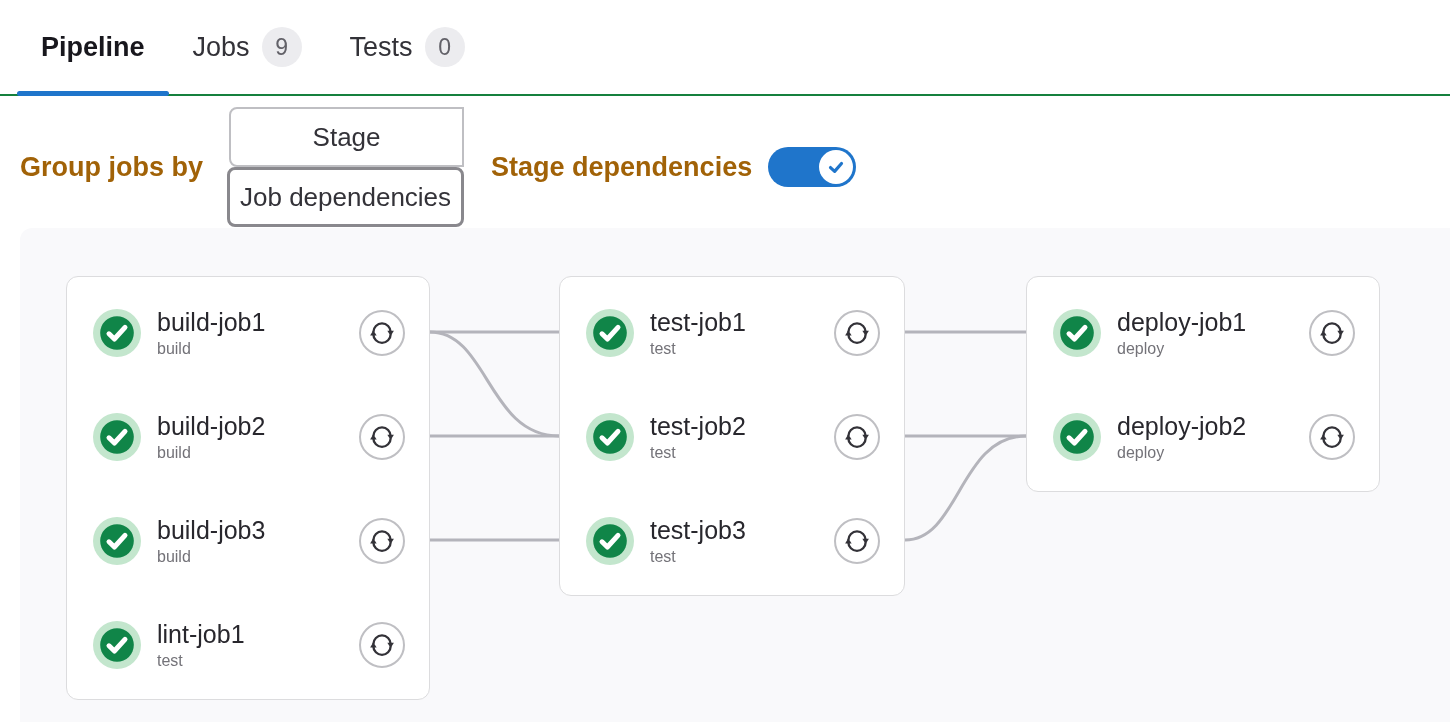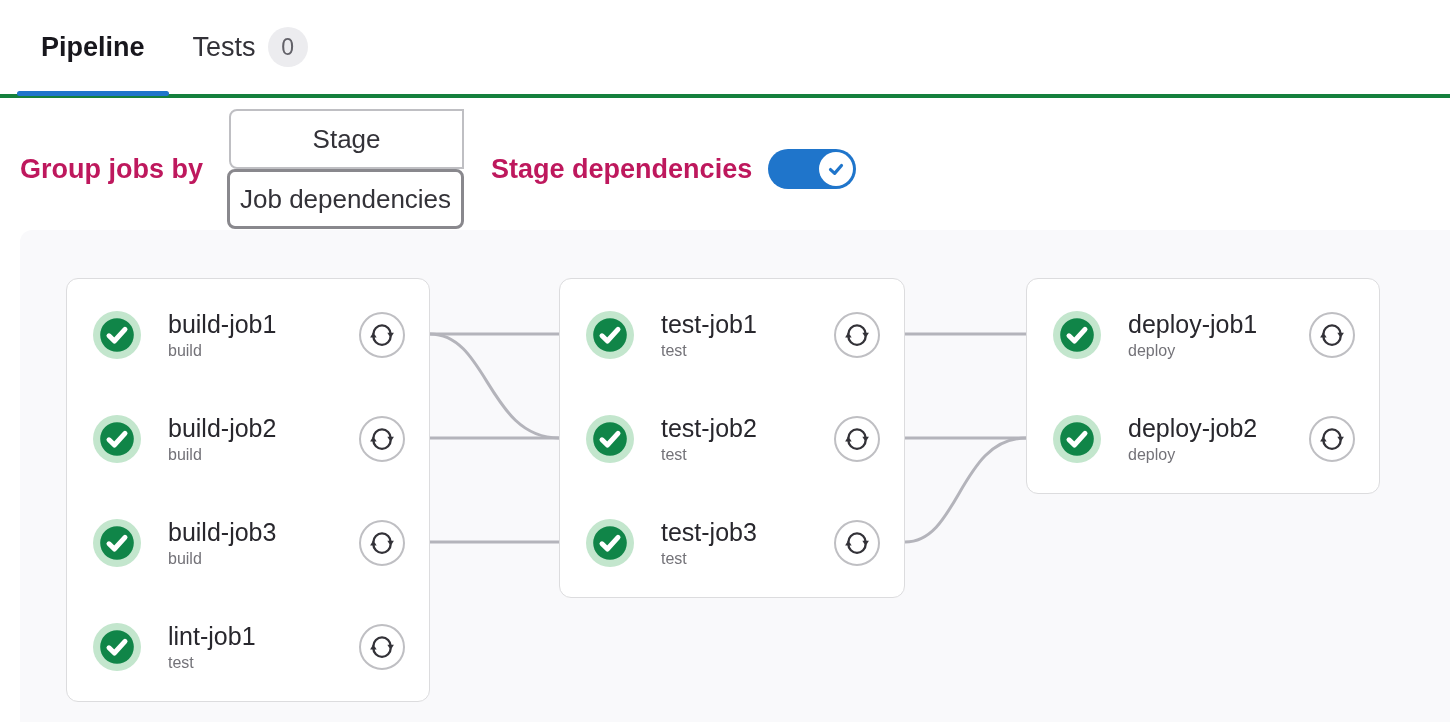--- a/index.html
+++ b/index.html
@@ -7,7 +7,7 @@
     font-family:"Liberation Sans", sans-serif; color:#333238; }
 
   
-  .tabs { display:flex; align-items:stretch; padding-left:17px; border-bottom:4px solid #15803d; }
+  .tabs { display:flex; align-items:stretch; padding-left:17px; border-bottom:2px solid #15803d; }
   .tab { height:94px; display:flex; align-items:center; gap:12px; padding:0 24px;
          position:relative; font-size:27px; color:#333238; cursor:pointer; }
   .tab.active { font-weight:700; color:#18171d; }

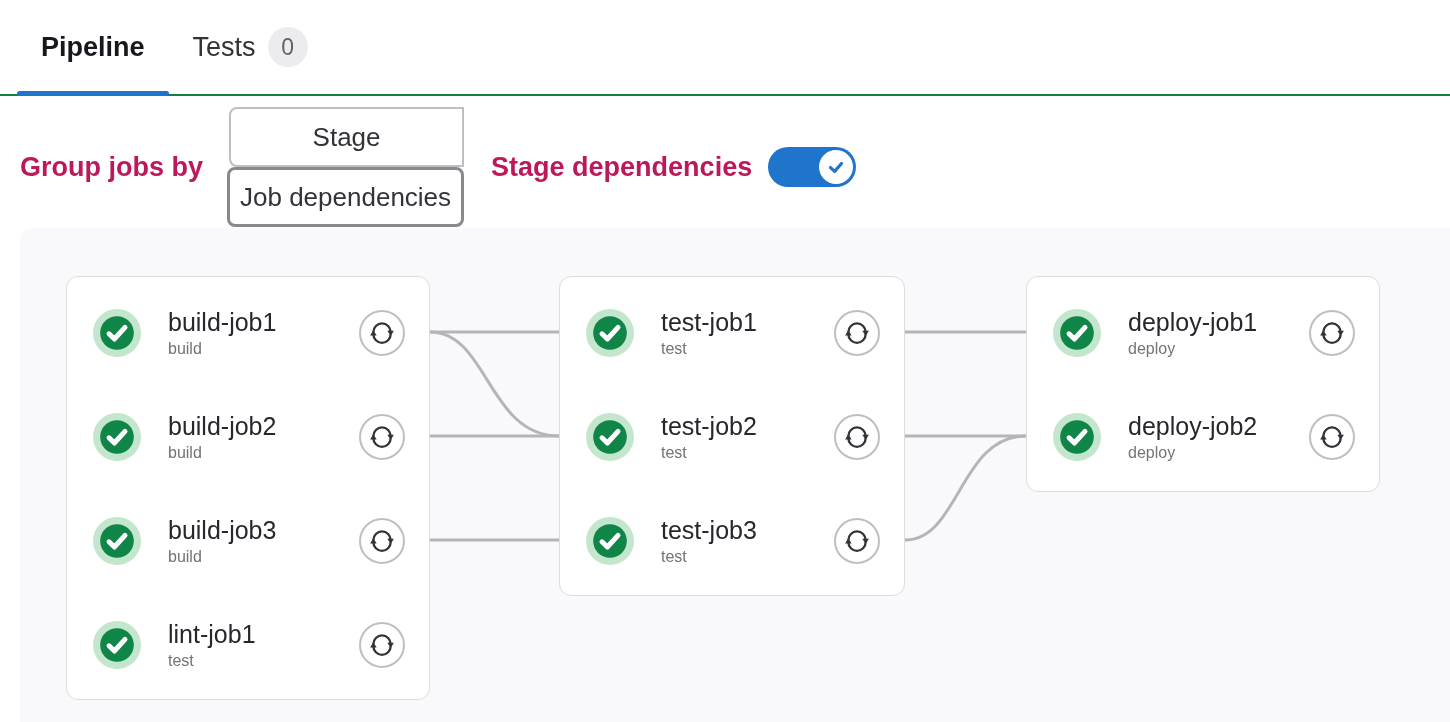--- a/index.html
+++ b/index.html
@@ -55,6 +55,10 @@
     <span>Pipeline</span>
   </div>
   <div class="tab">
+    <span>Jobs</span>
+    <span class="badge">9</span>
+  </div>
+  <div class="tab">
     <span>Tests</span>
     <span class="badge">0</span>
   </div>

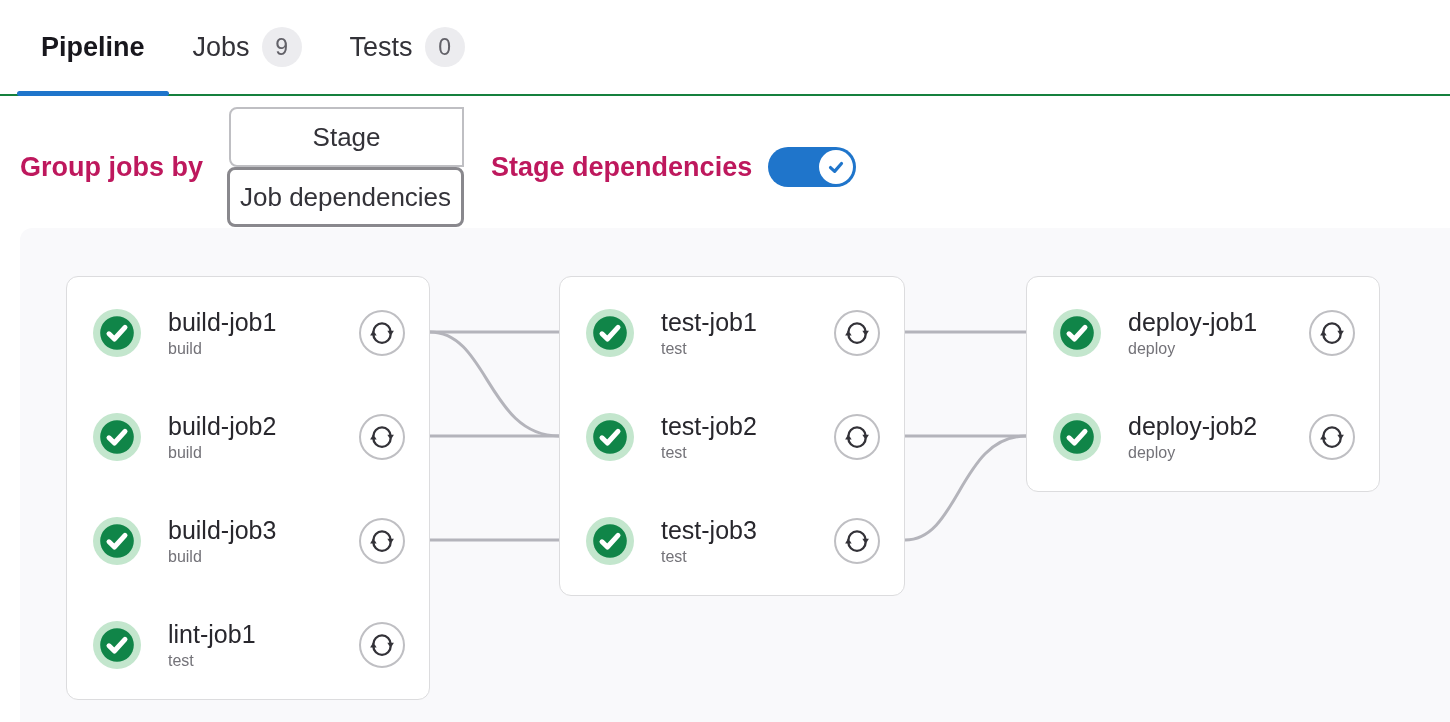--- a/index.html
+++ b/index.html
@@ -18,7 +18,7 @@
 
   
   .controls { display:flex; align-items:center; margin:41px 20px 0 20px; height:60px; }
-  .group-label, .toggle-label { font-size:27px; font-weight:700; color:#be185d; }
+  .group-label, .toggle-label { font-size:27px; font-weight:700; color:#a16207; }
   .segmented { display:flex; margin-left:26px;flex-direction:column; }
   .segment { height:60px; font-size:26px; color:#333238; background:#ffffff;
          border:2px solid #bfbfc3; cursor:pointer; font-family:inherit; }

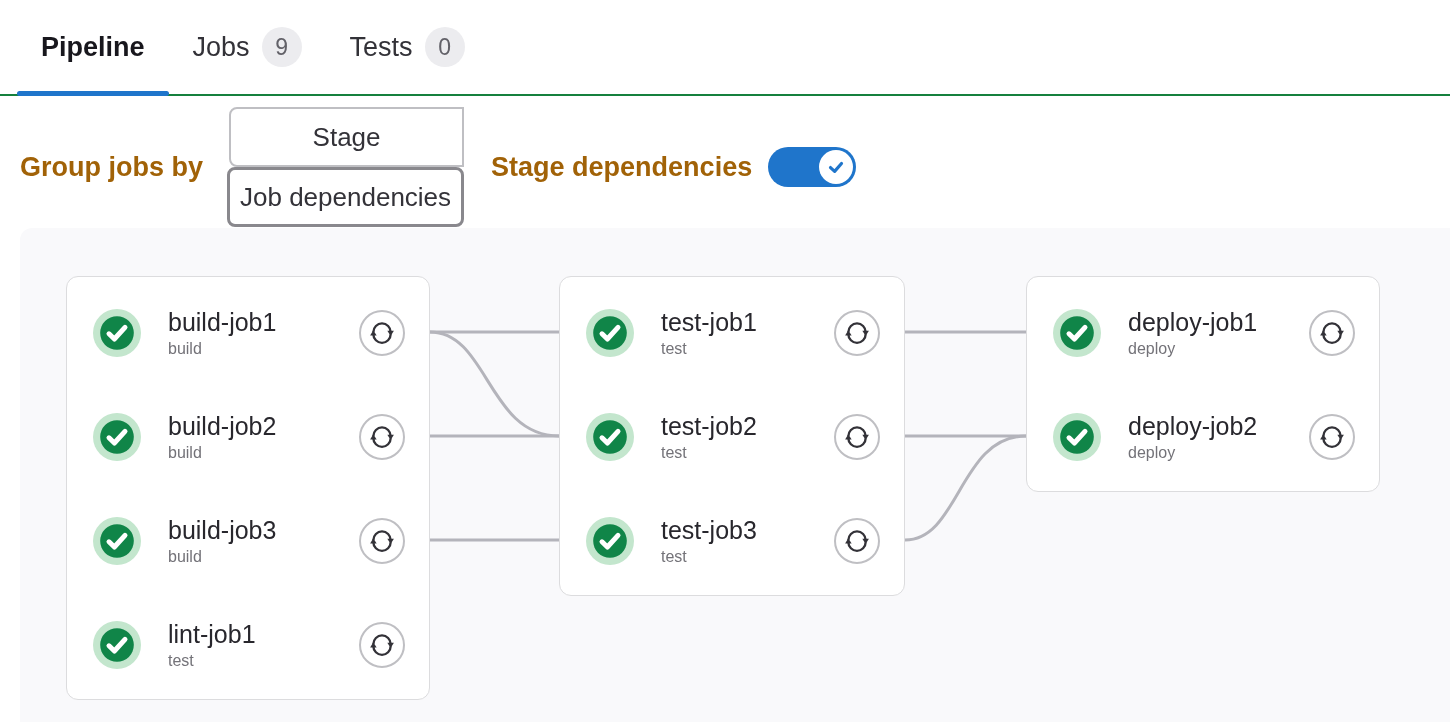--- a/index.html
+++ b/index.html
@@ -38,7 +38,7 @@
   .job-card { position:absolute; background:#ffffff; border:1px solid #dcdcde;
          border-radius:12px; padding:4px 0; }
   .job-row { height:104px; display:flex; align-items:center; padding:0 24px 0 26px; }
-  .job-link { display:flex; align-items:center; gap:27px; flex:1; text-decoration:none;
+  .job-link { display:flex; align-items:center; gap:16px; flex:1; text-decoration:none;
          color:inherit; cursor:pointer; }
   .job-text { display:flex; flex-direction:column; }
   .job-name { font-size:25px; line-height:1.15; color:#28272d; }

